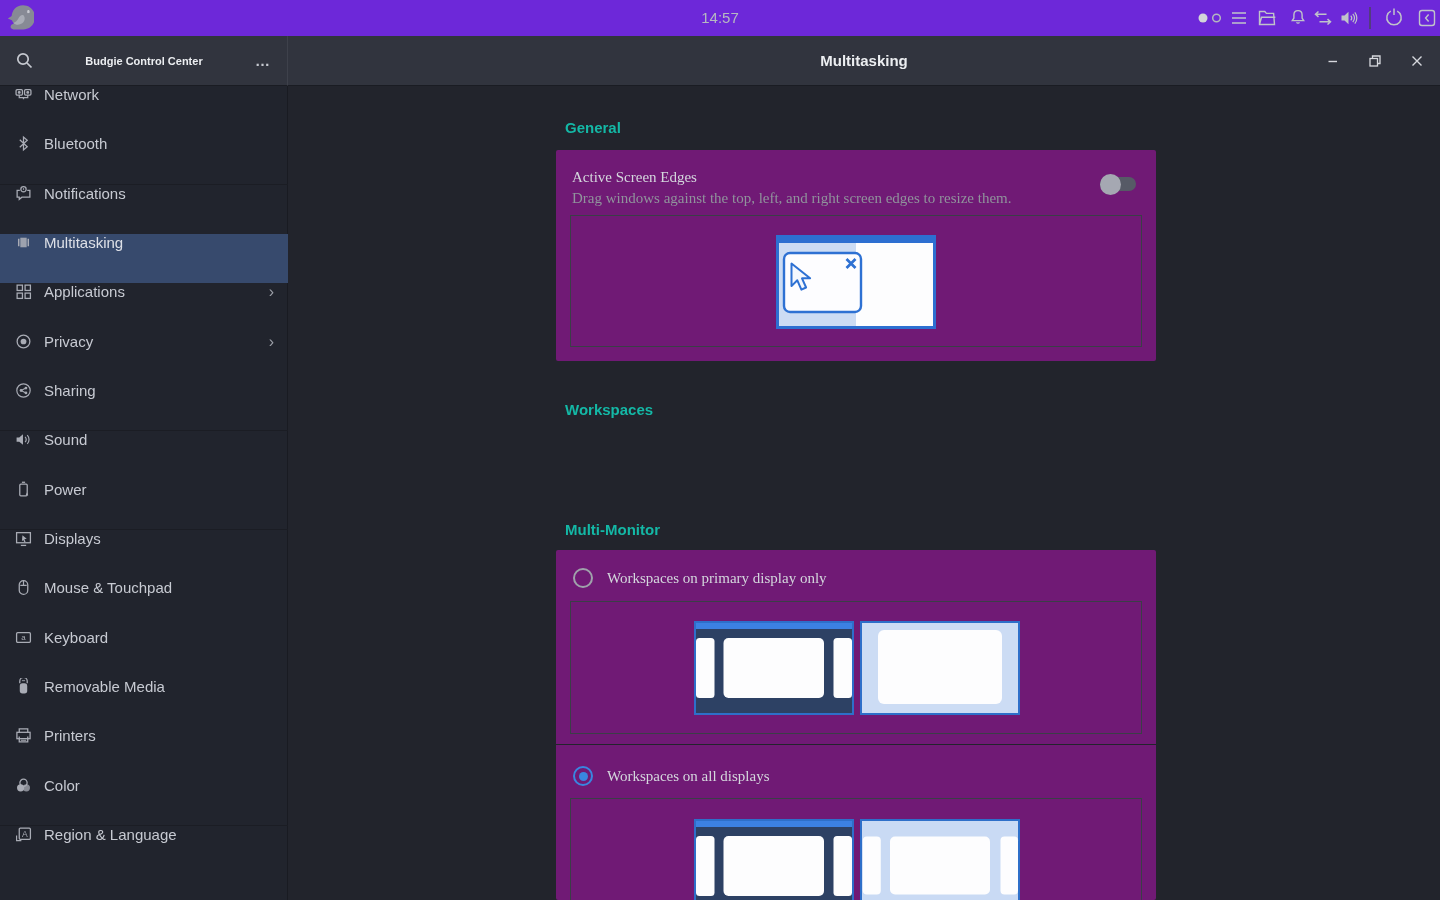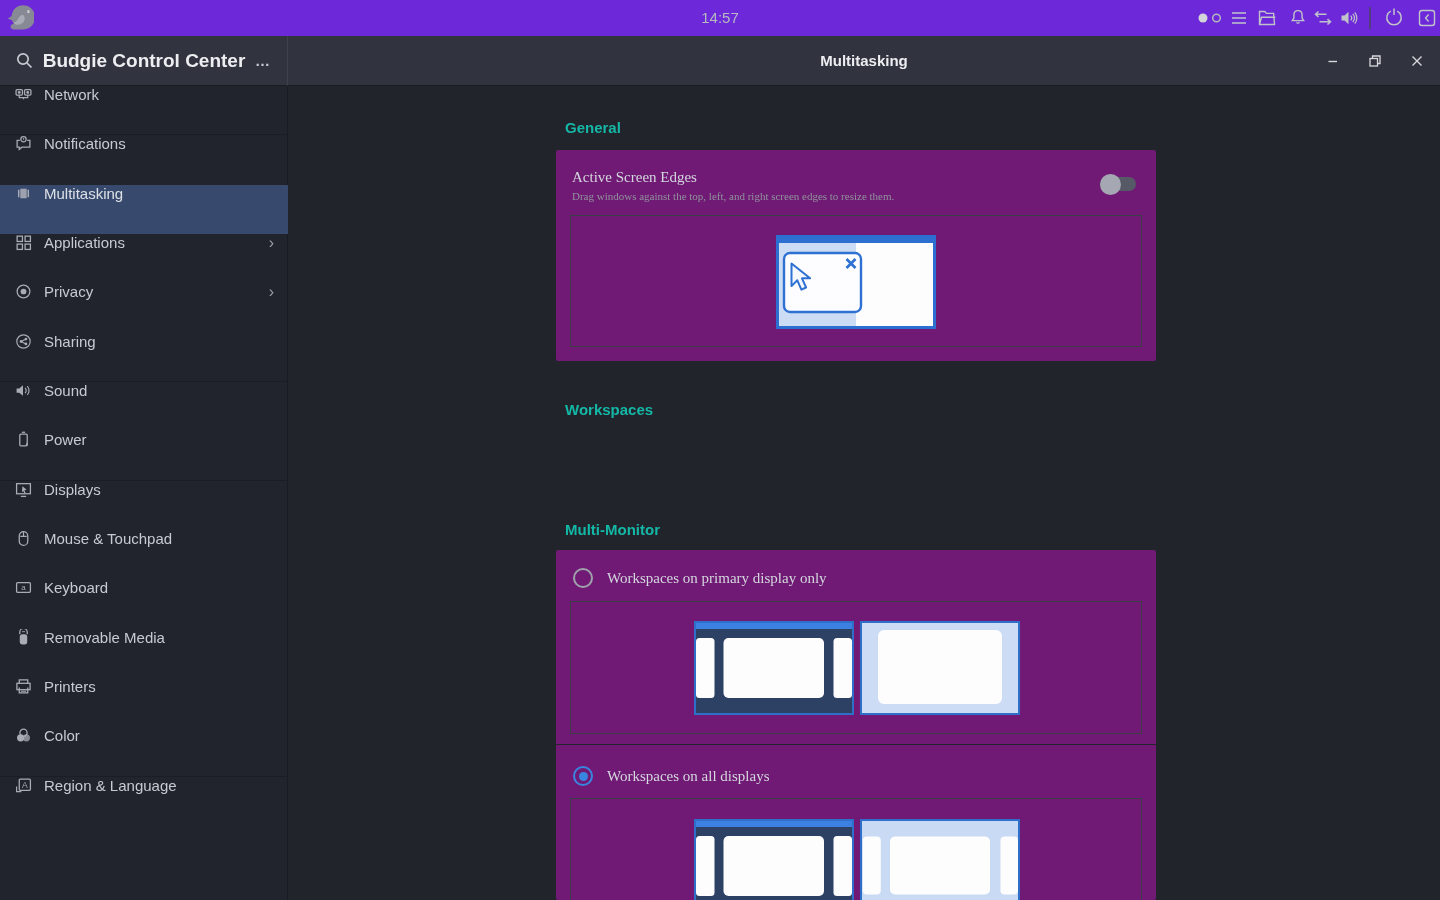--- a/index.html
+++ b/index.html
@@ -13,7 +13,7 @@
 
 .sidebar { position:absolute; top:36px; left:0; width:288px; height:864px; background:#21242d; border-right:1px solid #191b22; }
 .side-header { position:absolute; top:0; left:0; width:288px; height:50px; background:#31343e; border-bottom:1px solid #1a1c23; border-right:1px solid #3e414b; display:flex; align-items:center; }
-.side-title { flex:1; text-align:center; color:#eceef1; font-weight:bold; font-size:19px; }
+.side-title { flex:1; text-align:center; color:#eceef1; font-weight:bold; font-size:11px; }
 .side-list { position:absolute; top:50px; left:0; width:288px; bottom:0; overflow:hidden; }
 .srow { height:49.35px; display:flex; color:#c7cad2; font-size:15px; position:relative; }
 .srow .sic { width:17px; height:17px; margin-left:15px; margin-right:12px; flex:0 0 auto; color:#a9acb5; }

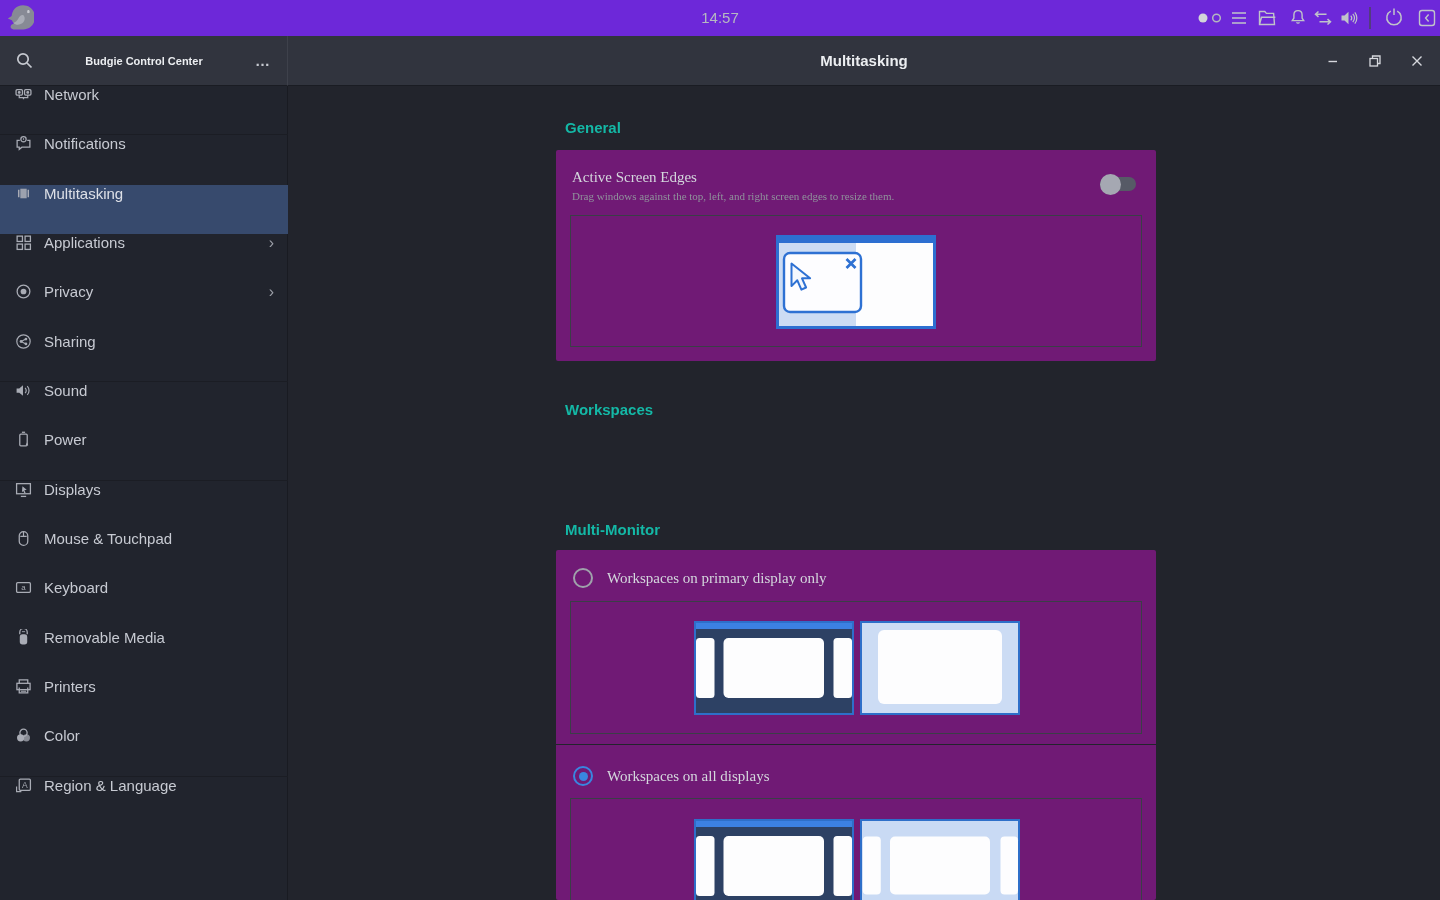--- a/index.html
+++ b/index.html
@@ -81,6 +81,9 @@
             <circle cx="12" cy="6" r="0.8" fill="currentColor"></circle>
           </g>
         </svg>Network</div>
+    <div class="srow"><svg class="sic" viewBox="0 0 16 16">
+          <path d="M4.5 4.5 L11.5 11 L8 14 V2 L11.5 5 L4.5 11.5" fill="none" stroke="currentColor" stroke-width="1.2"></path>
+        </svg>Bluetooth</div>
     <div class="ssep"></div>
     <div class="srow"><svg class="sic" viewBox="0 0 16 16">
           <g fill="none" stroke="currentColor" stroke-width="1.2">

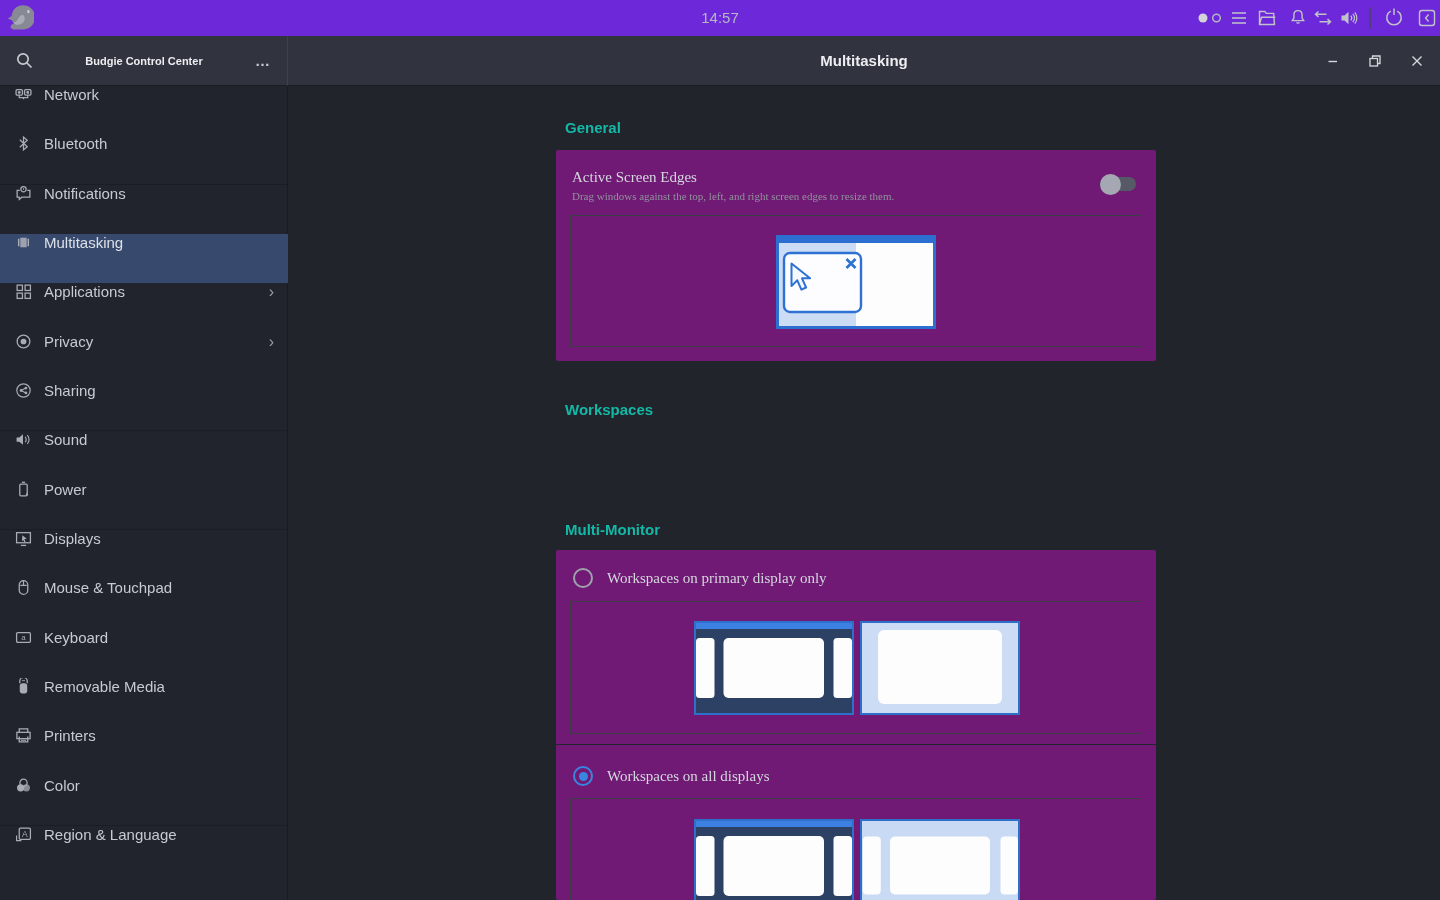--- a/index.html
+++ b/index.html
@@ -30,7 +30,7 @@
 .sechead { position:absolute; left:277px; color:#14b8a6; font-weight:bold; font-size:15px; }
 .card { position:absolute; left:268px; width:600px; background:#701a75; border-radius:2px;font-family:Liberation Serif, serif; }
 .rowtitle { color:#d4d7dd; font-size:15px; }
-.rowsub { color:#90939c; font-size:11px; }
+.rowsub { color:#90939c; font-size:15px; }
 .illus { position:absolute; border:1px solid #3b3e47; }
 </style>
 </head>

